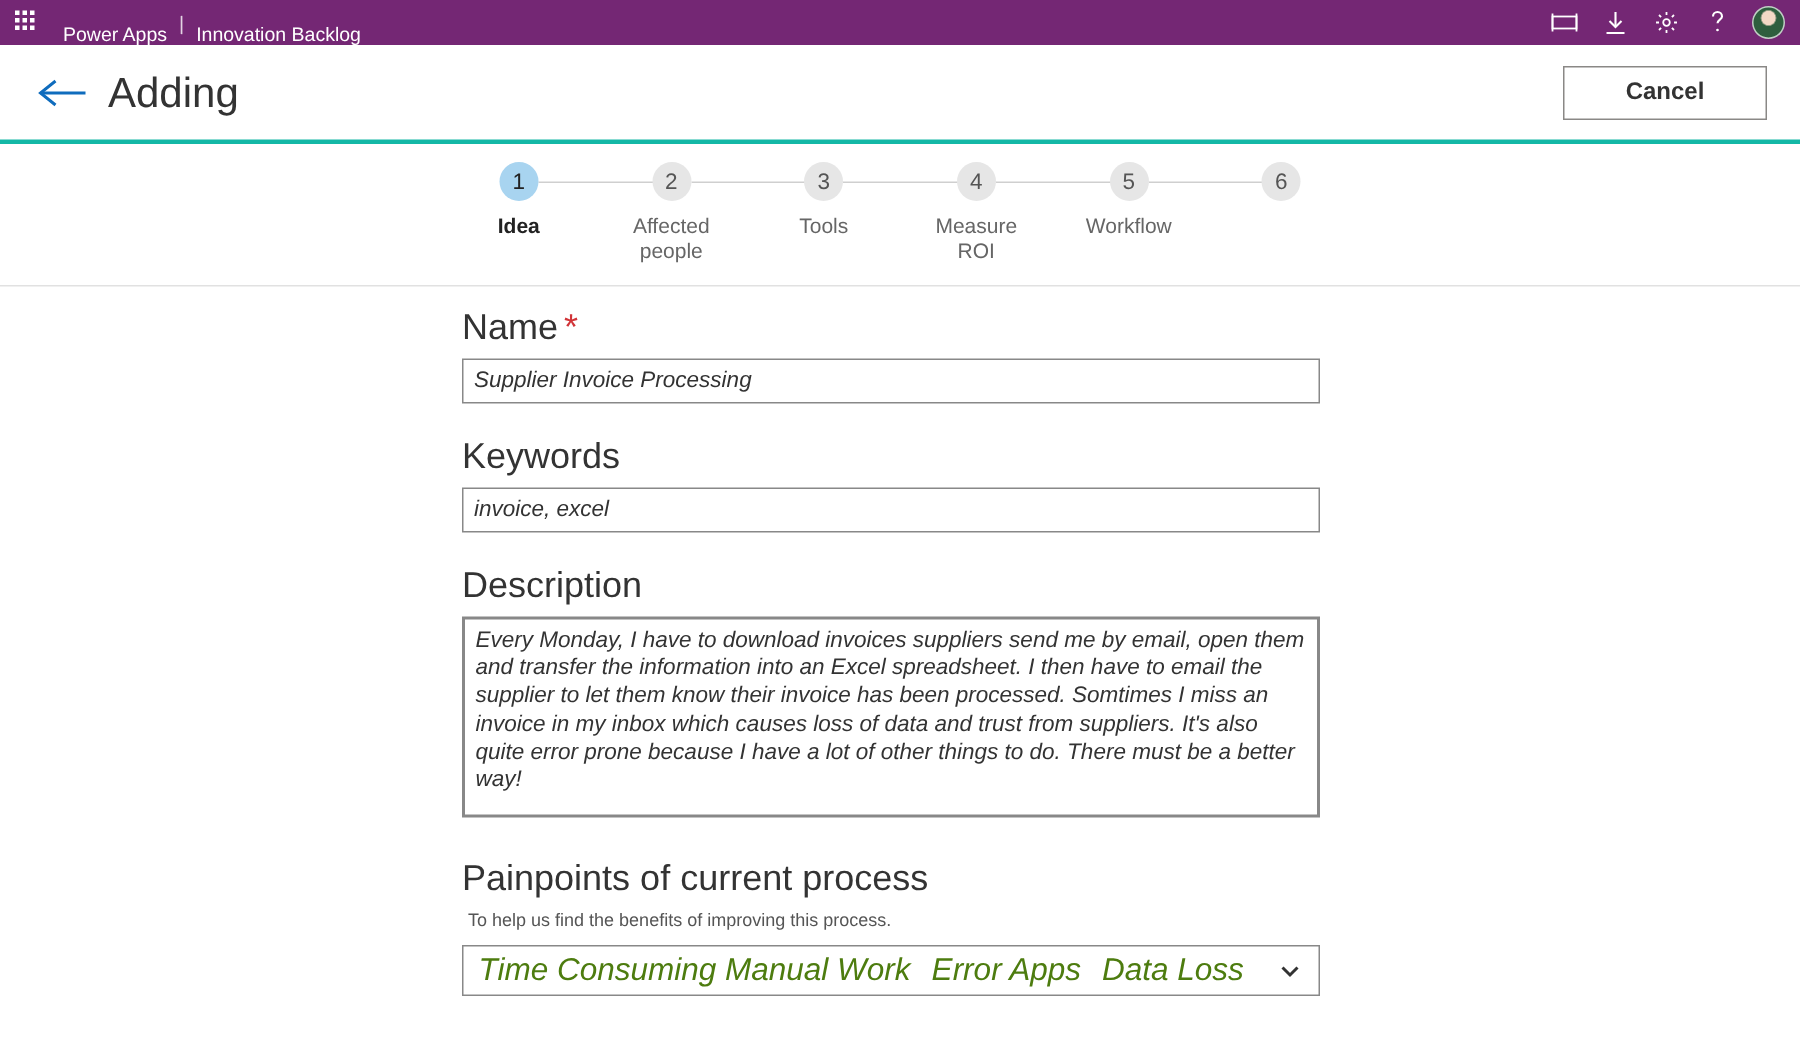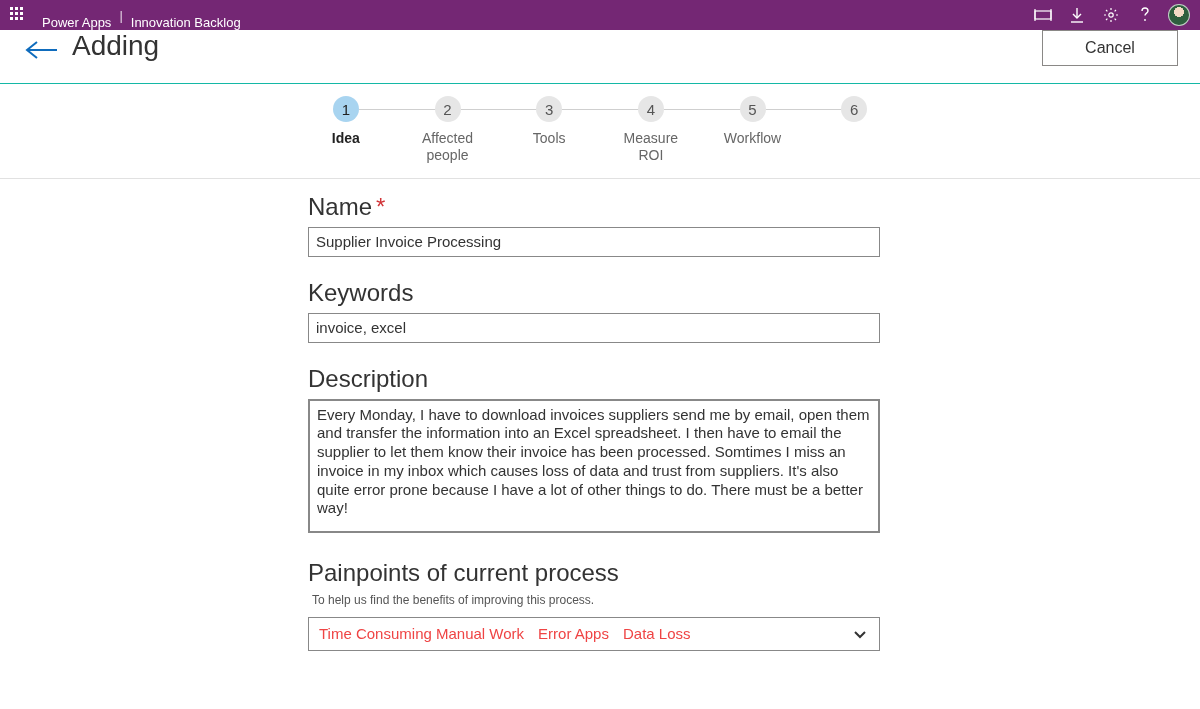--- a/index.html
+++ b/index.html
@@ -38,9 +38,10 @@
 
   
   .header {
-    height: 54px;
-    border-bottom: 1px solid #14b8a6;
-    display: flex;
+    height: 66px;
+    border-bottom: 3px solid #14b8a6;
+    display: flex;
+    align-items: center;
     padding: 0 22px;
   }
   .back-arrow { width: 40px; height: 40px; display:flex; align-items:center; justify-content:center; cursor:pointer; }

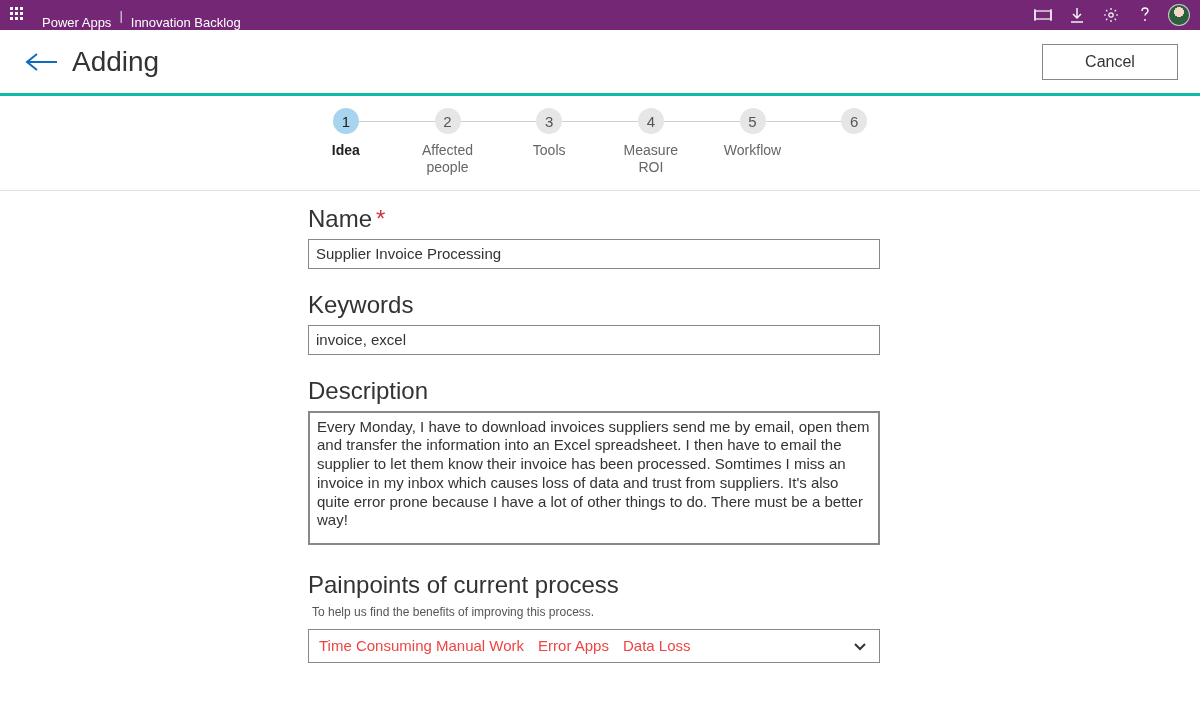--- a/index.html
+++ b/index.html
@@ -49,7 +49,7 @@
   .page-title { font-size: 28px; font-weight: 400; color: #333; margin-left: 10px; }
   .header-spacer { flex: 1; }
   .btn {
-    height: 36px; min-width: 136px; font-size: 16px; font-weight: 400;
+    height: 36px; min-width: 136px; font-size: 16px; font-weight: 700;
     display: flex; align-items: center; justify-content: center;
     cursor: pointer; border: 1px solid #8a8886;
     background: #fff; color: #333;

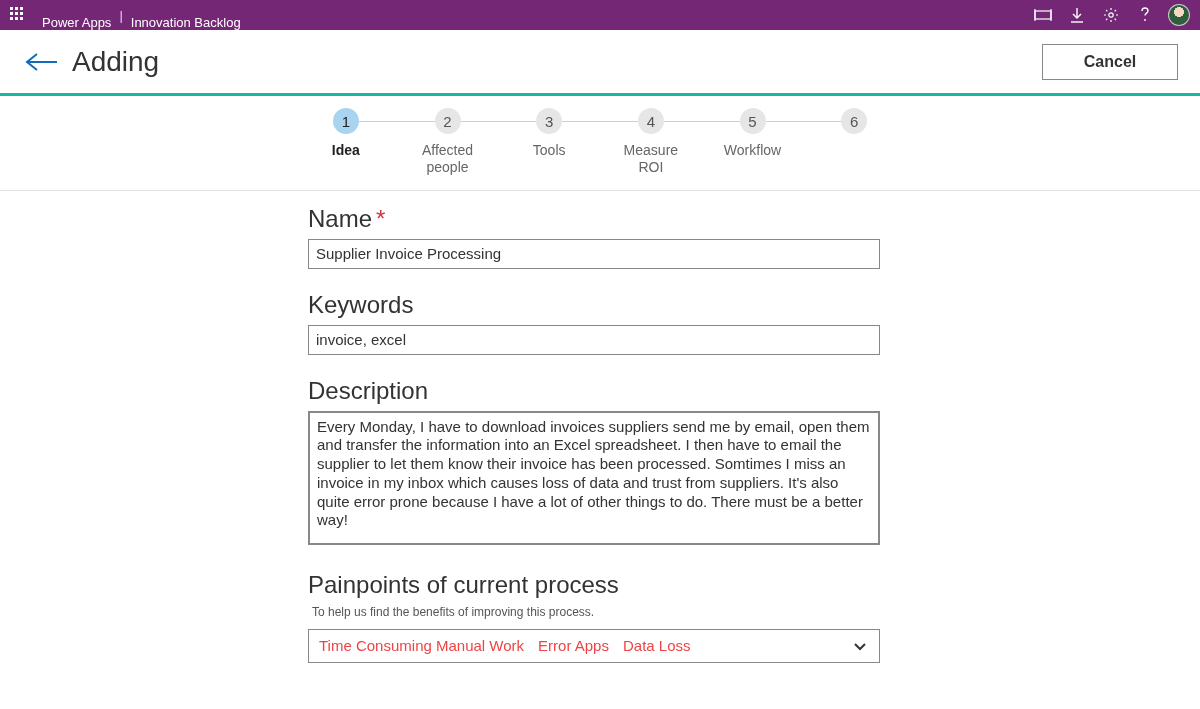--- a/index.html
+++ b/index.html
@@ -114,6 +114,7 @@
     padding: 5px 7px;
     font-family: inherit;
     background: #fff;
+    font-style: italic;
   }
   .text-input { height: 30px; }
   .textarea {

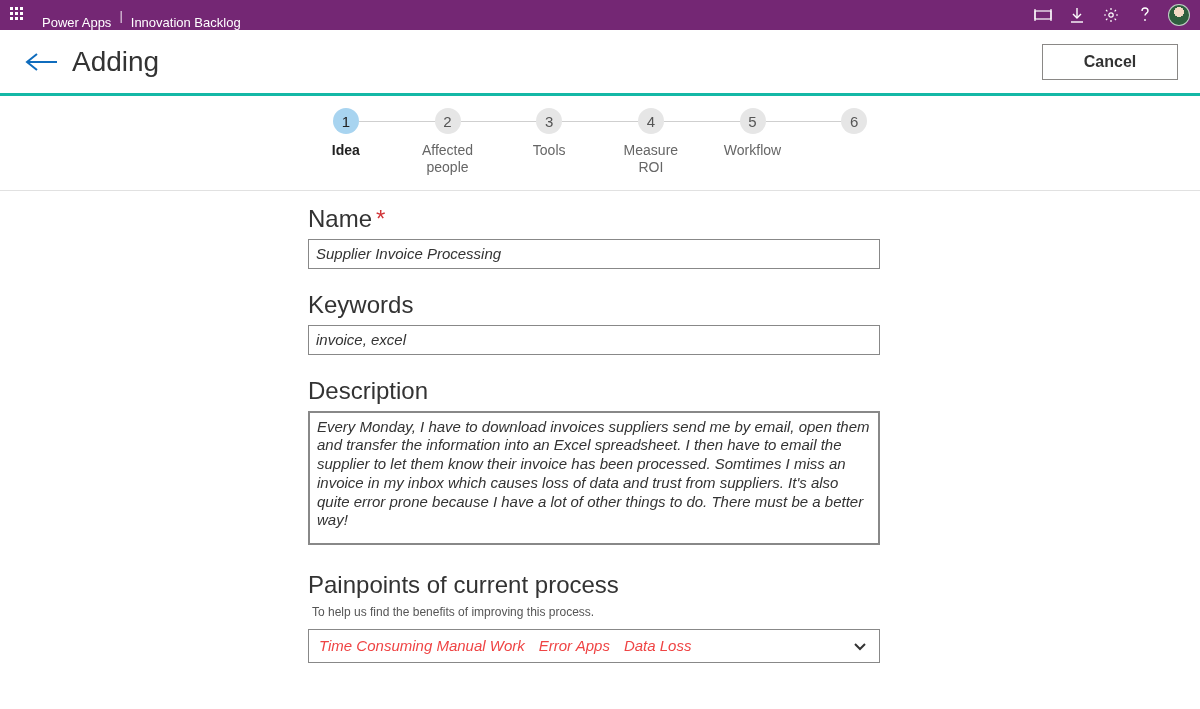--- a/index.html
+++ b/index.html
@@ -131,7 +131,7 @@
     cursor: pointer;
     padding: 0 10px;
   }
-  .dropdown-values { display: flex; gap: 14px; font-size: 15px; color: #ef4444; }
+  .dropdown-values { display: flex; gap: 14px; font-size: 21px; color: #4d7c0f; }
   .chev { width: 18px; height: 18px; }
   .chev svg { stroke: #333; stroke-width: 2; fill: none; }
 </style>

